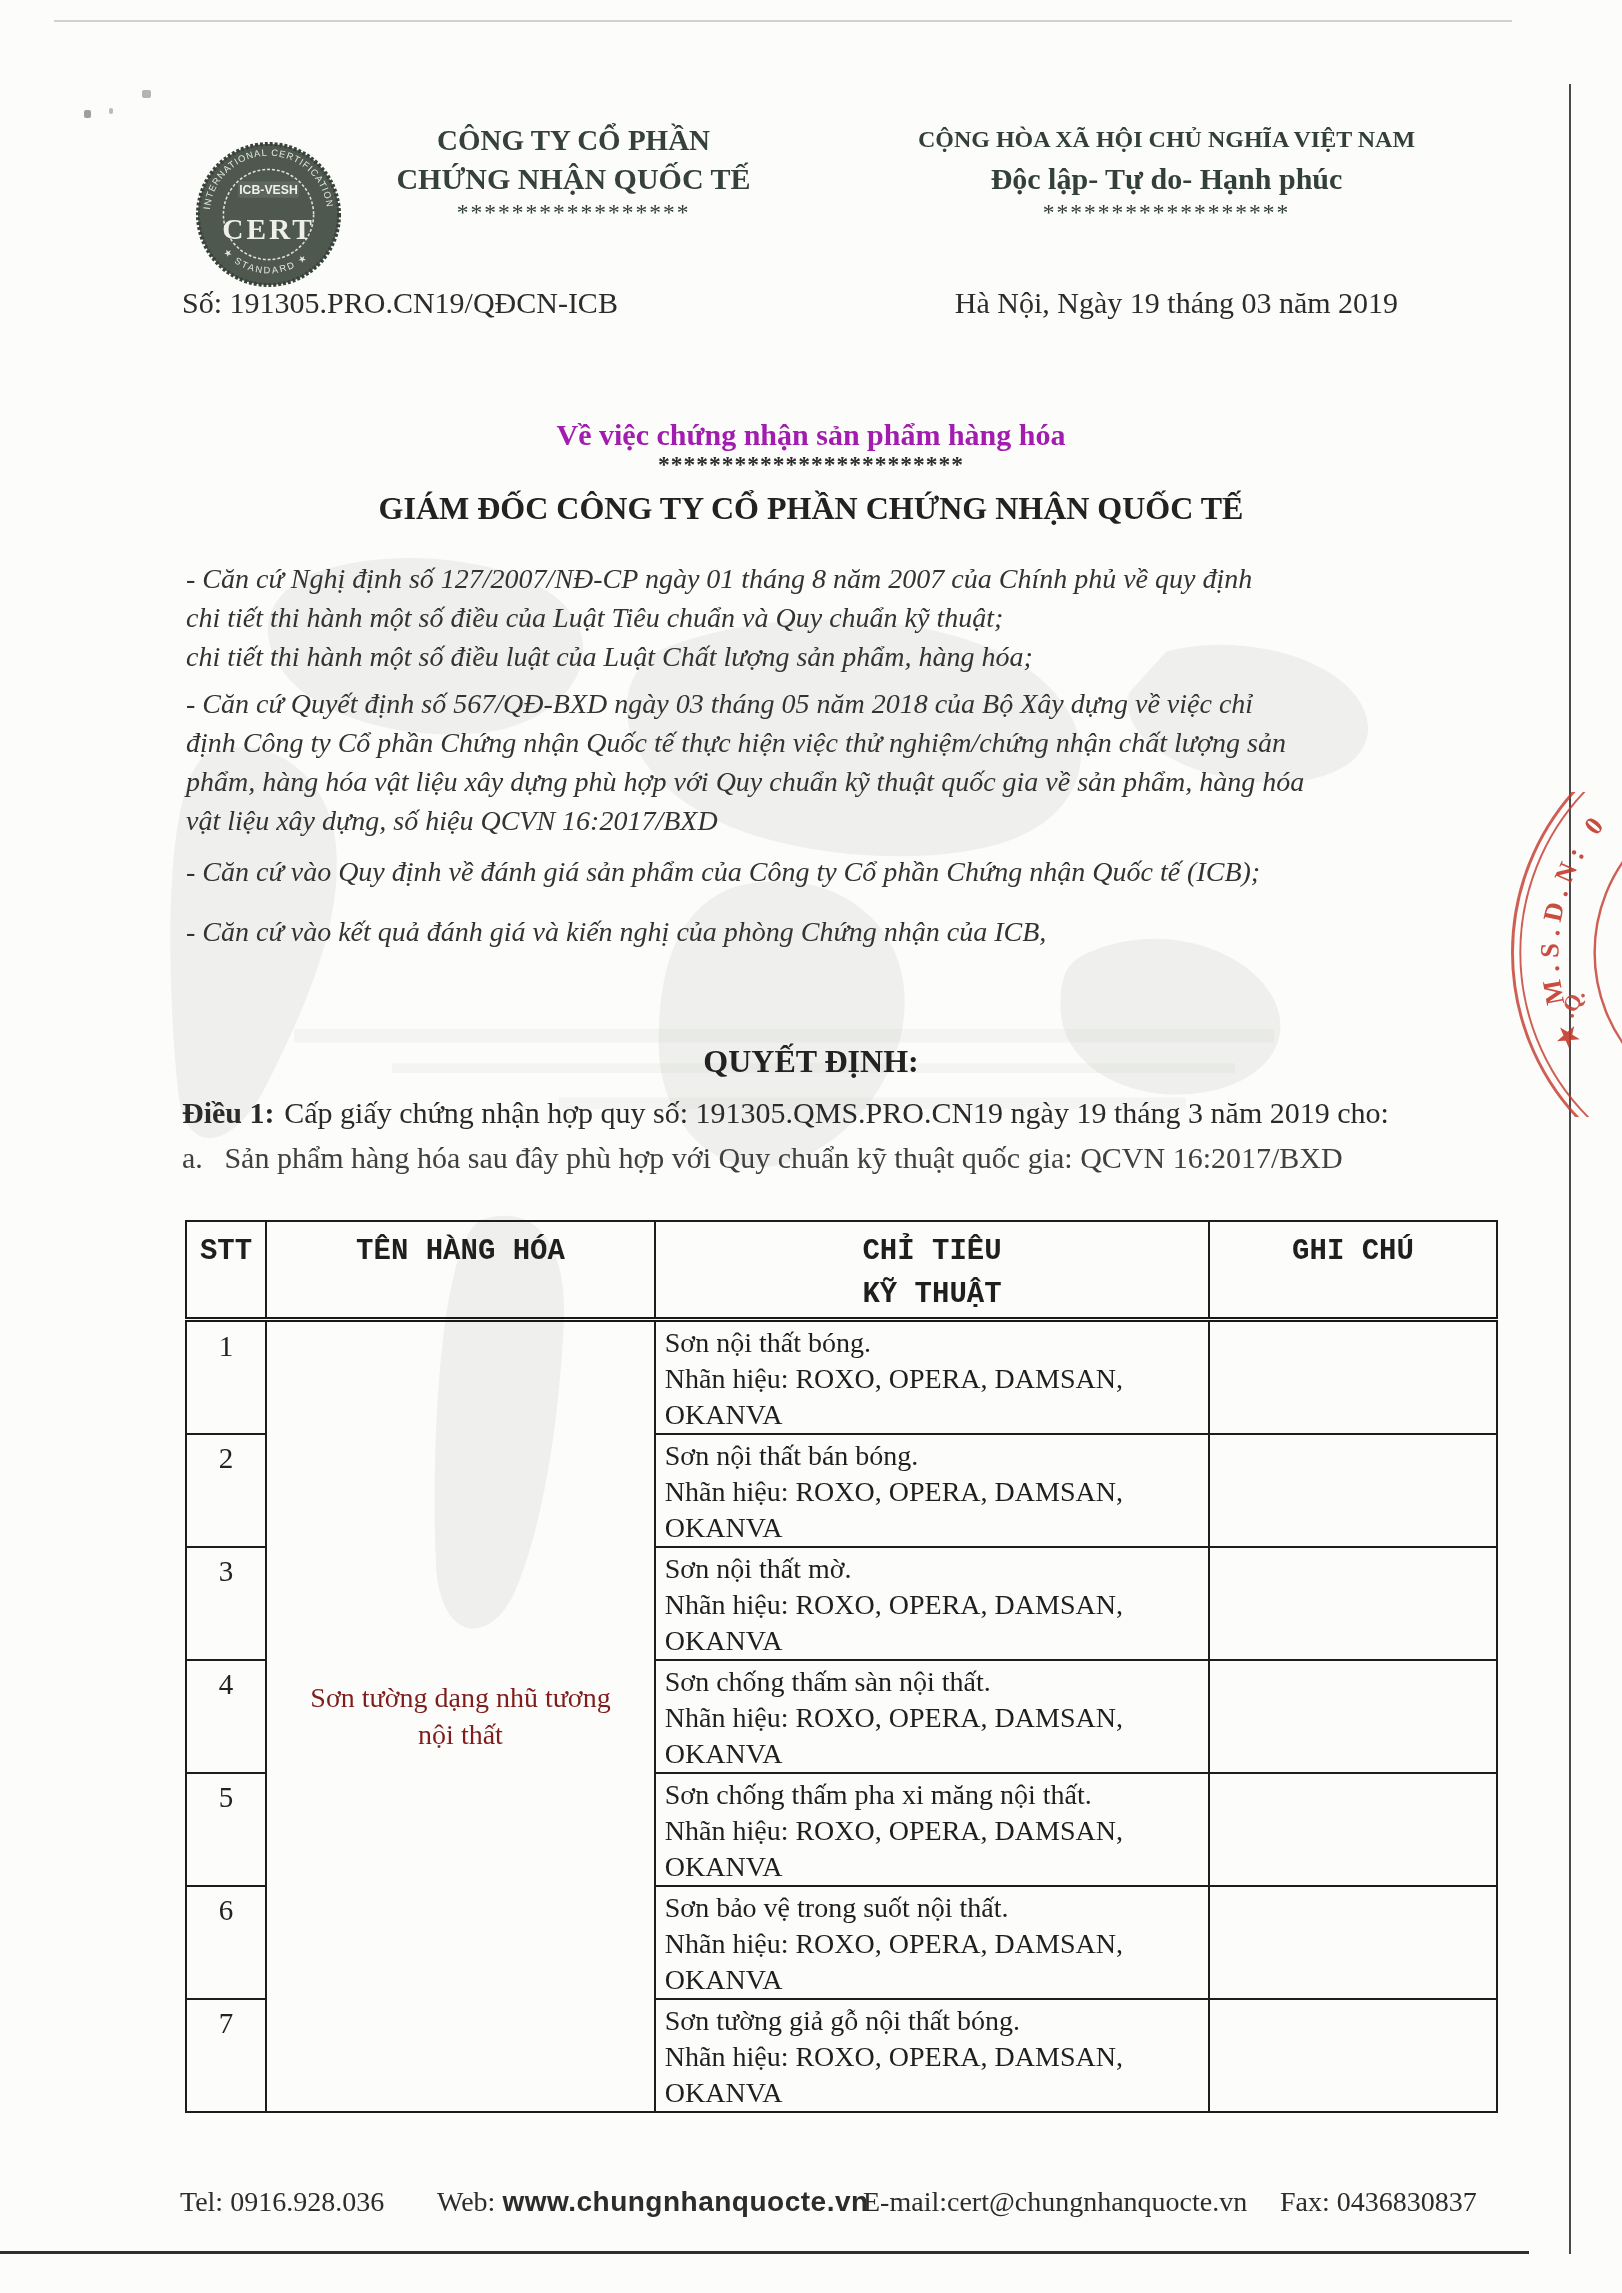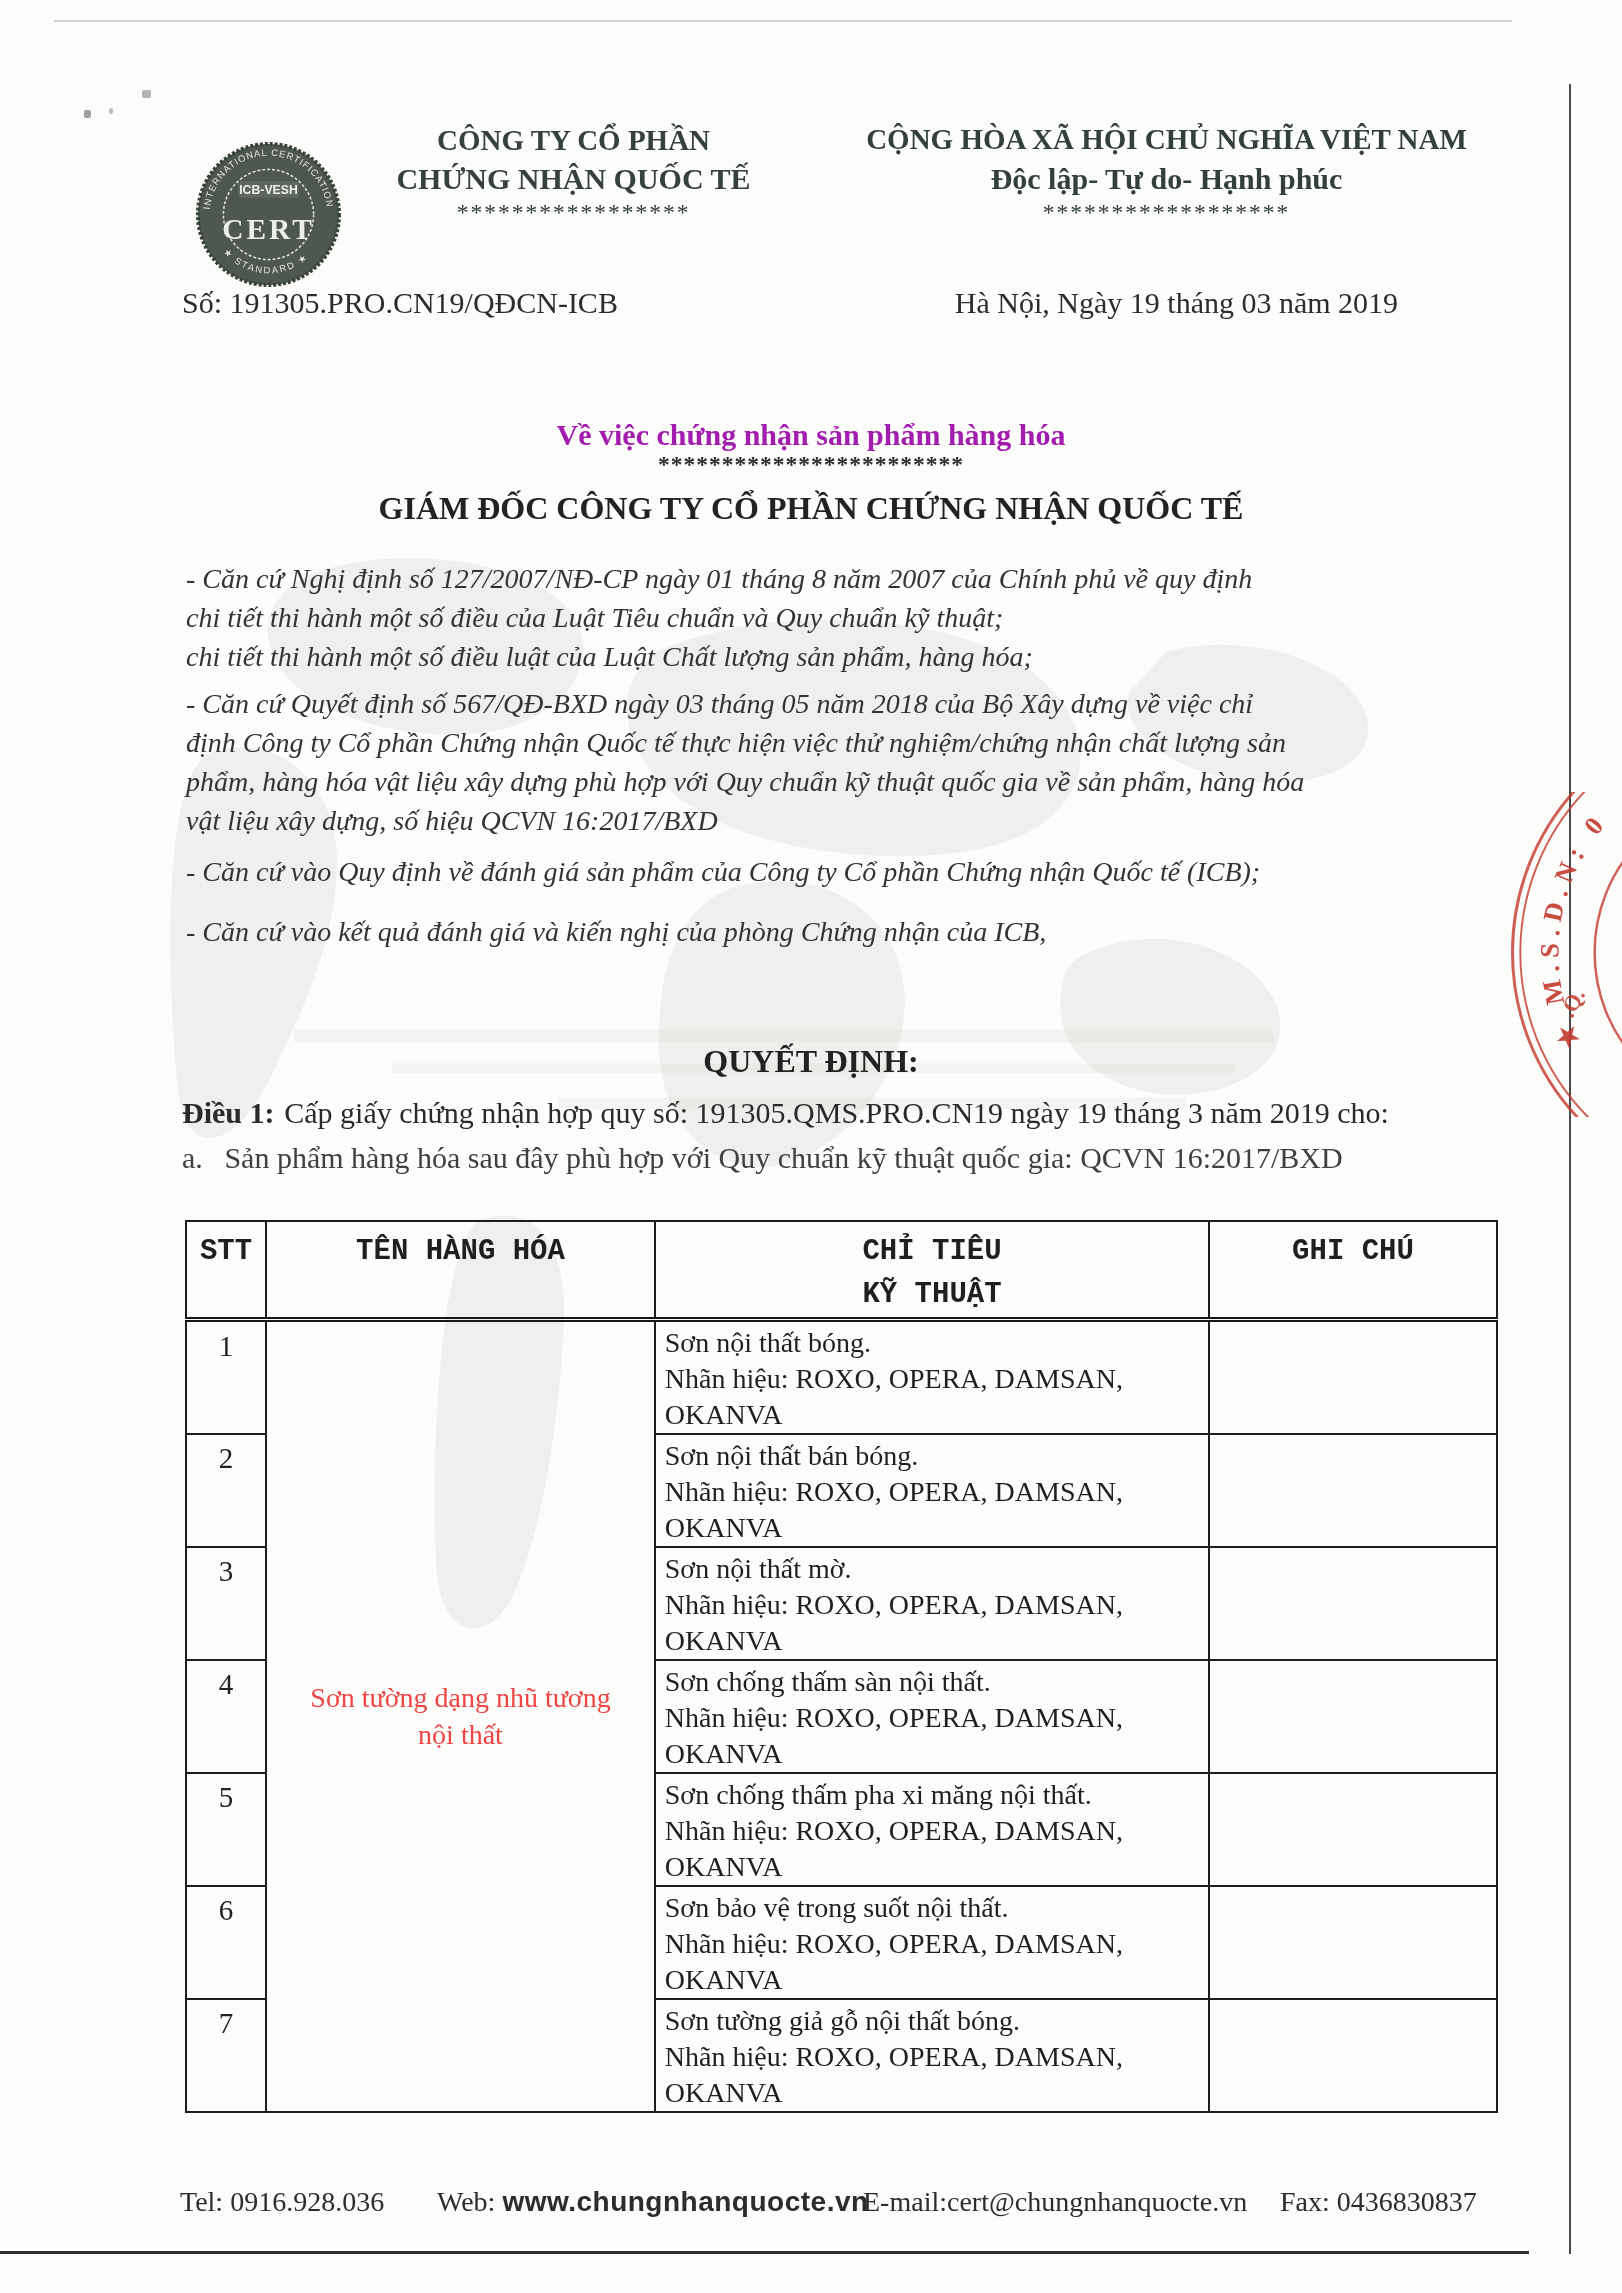--- a/index.html
+++ b/index.html
@@ -29,7 +29,7 @@
   .org-l2{font-weight:bold;font-size:30px;line-height:39px;}
   .org-stars{font-size:23.5px;letter-spacing:2px;line-height:29px;color:#2f3a33;}
   .nation-block{position:absolute;left:853px;top:120px;width:627px;text-align:center;color:#33403a;}
-  .nat-l1{font-weight:bold;font-size:29px;line-height:39px;}
+  .nat-l1{font-weight:bold;font-size:24px;line-height:39px;}
   .nat-l2{font-weight:bold;font-size:30px;line-height:39px;}
   .nat-stars{font-size:23.5px;letter-spacing:2px;line-height:29px;color:#2f3a33;}
   .doc-no{position:absolute;left:182px;top:286px;font-size:30px;color:#2c2c2c;}

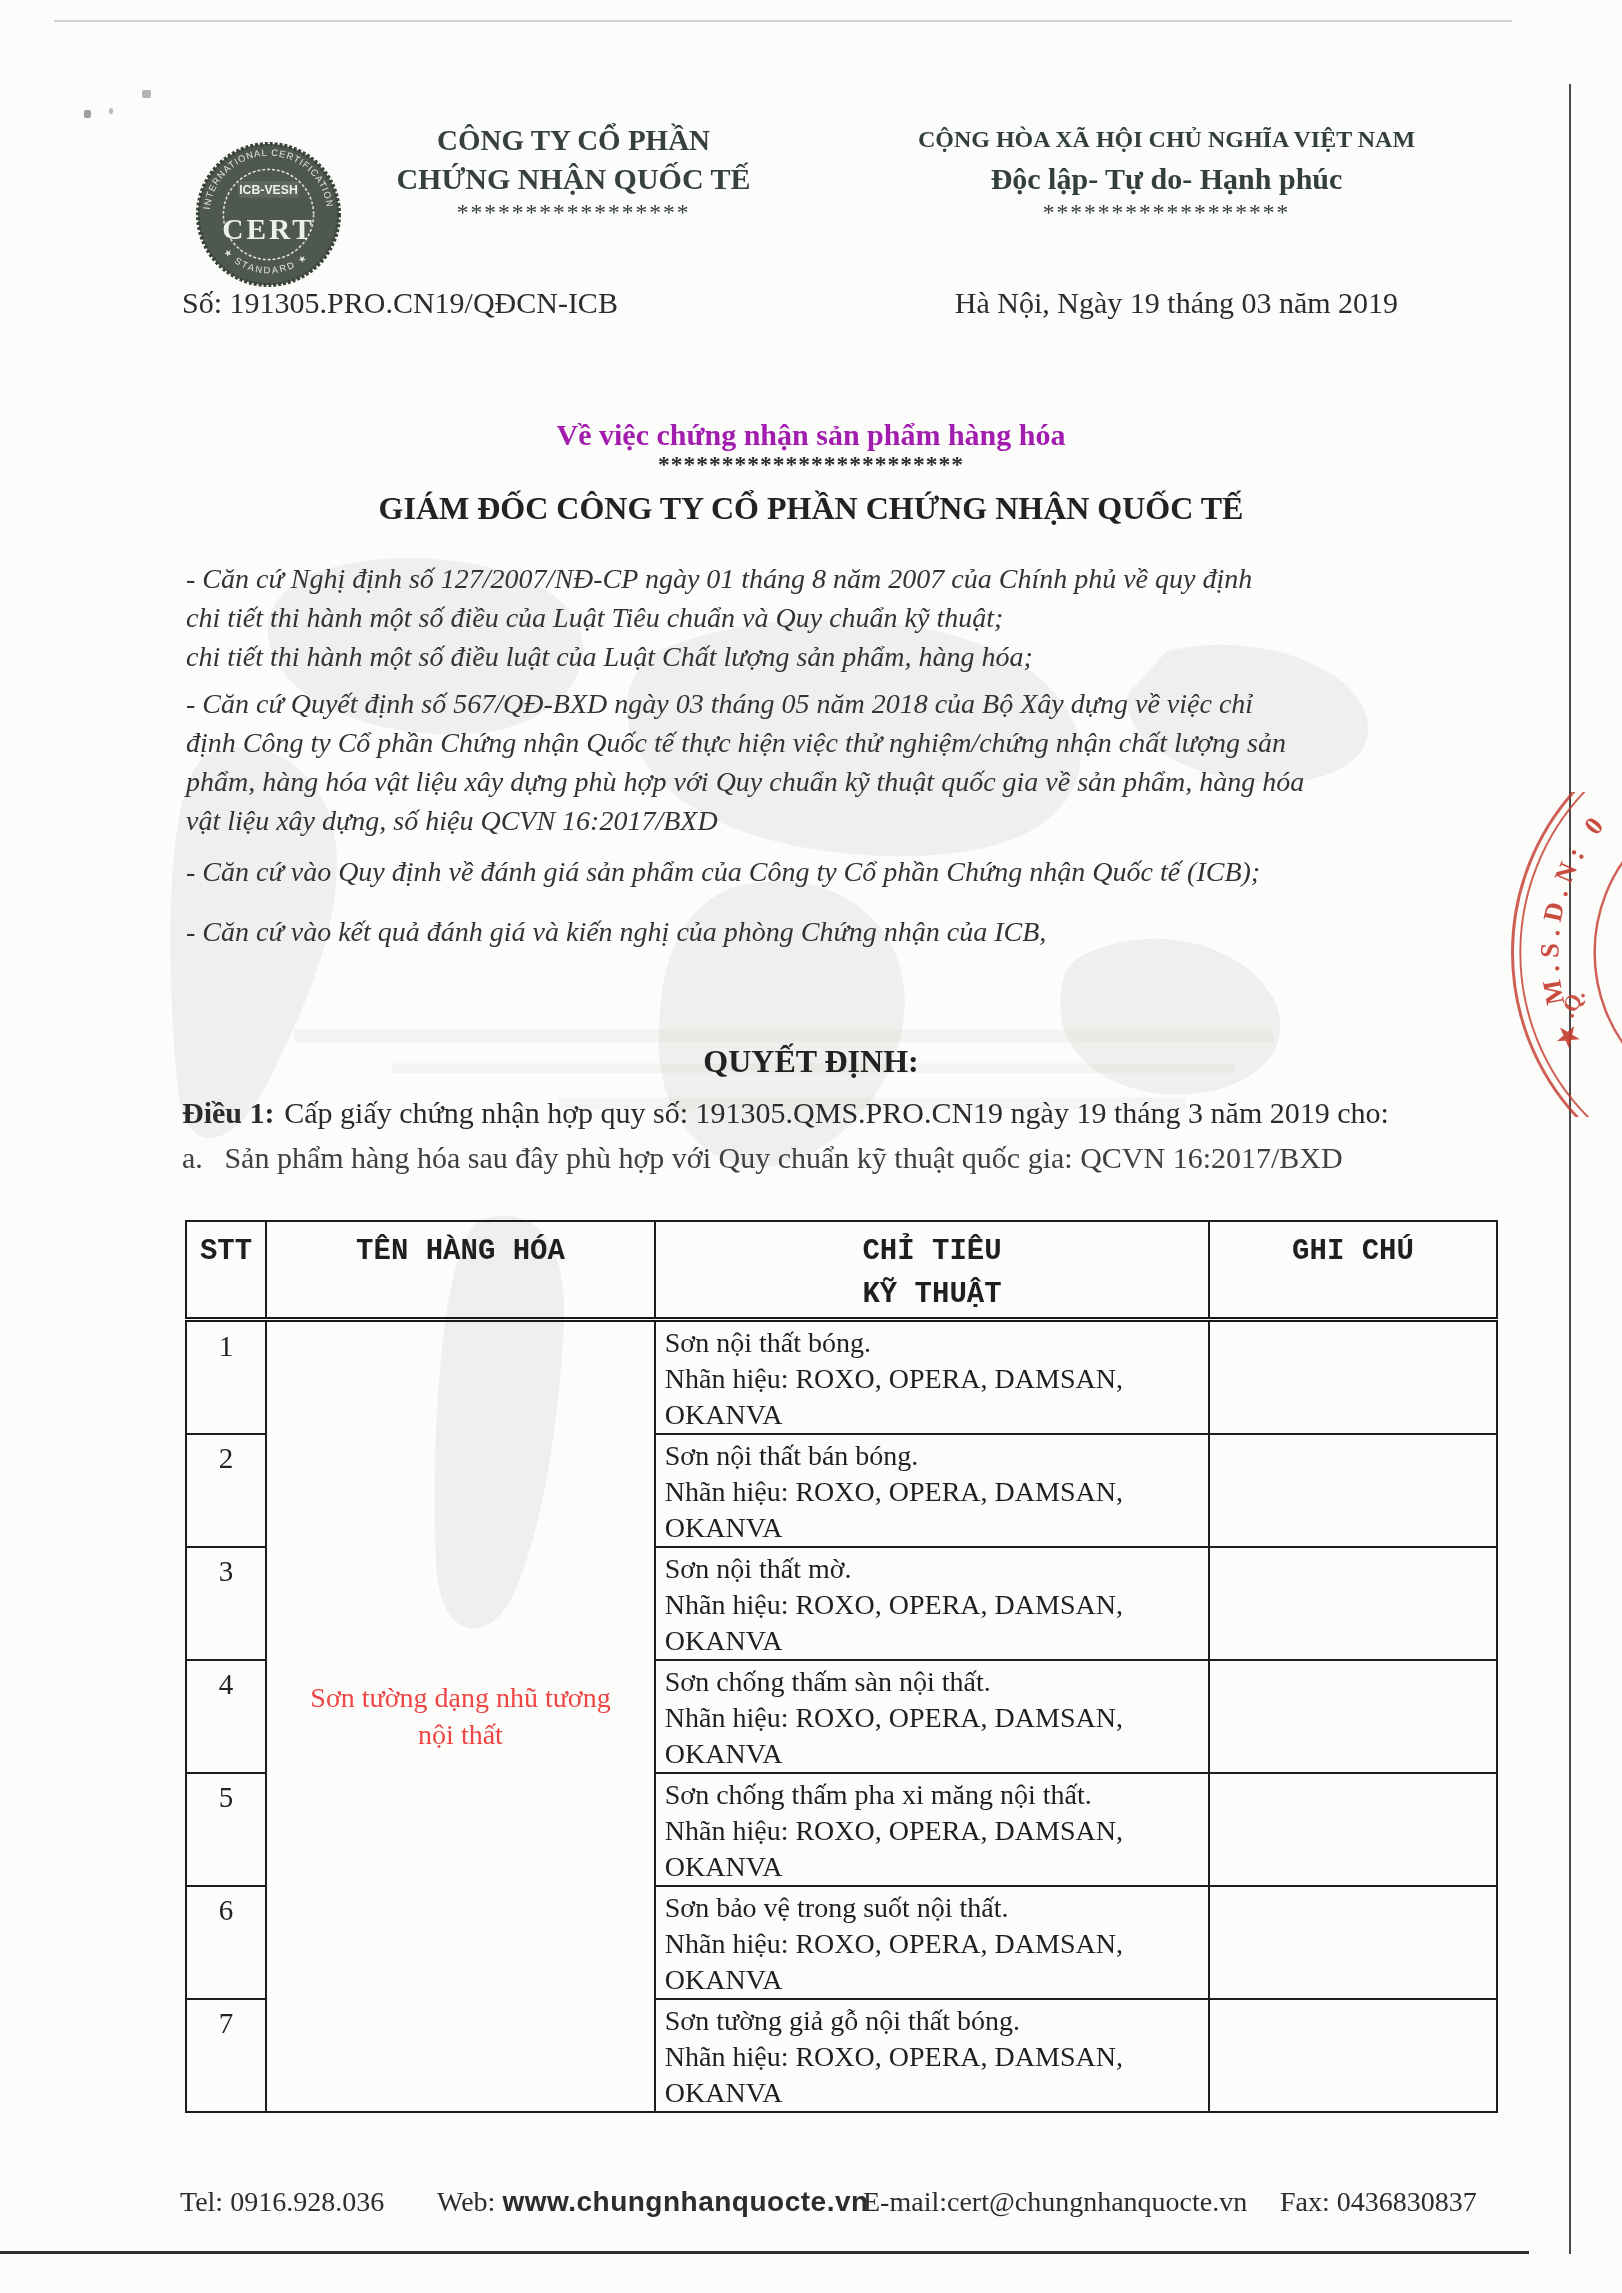--- a/index.html
+++ b/index.html
@@ -61,7 +61,7 @@
   tr.hdr th{vertical-align:top;padding-top:7.8px;font-weight:bold;font-size:29px;line-height:43px;text-align:center;color:#1f1f1f;border-bottom:5.9px double #171717;}
   tr.prow{height:113px;}
   td.stt{vertical-align:top;text-align:center;padding-top:7.8px;font-size:29px;color:#222;}
-  td.merged{vertical-align:middle;text-align:center;font-size:28px;line-height:37px;padding:0 25.5px;color:#ef4444;}
+  td.merged{vertical-align:middle;text-align:center;font-size:28px;line-height:37px;padding:0 25.5px;color:#7f1d1d;}
   td.spec{vertical-align:top;padding:2.9px 5.9px 0 8.8px;font-size:28px;line-height:36px;color:#1f1f1f;}
   td.note{background:transparent;}
   

